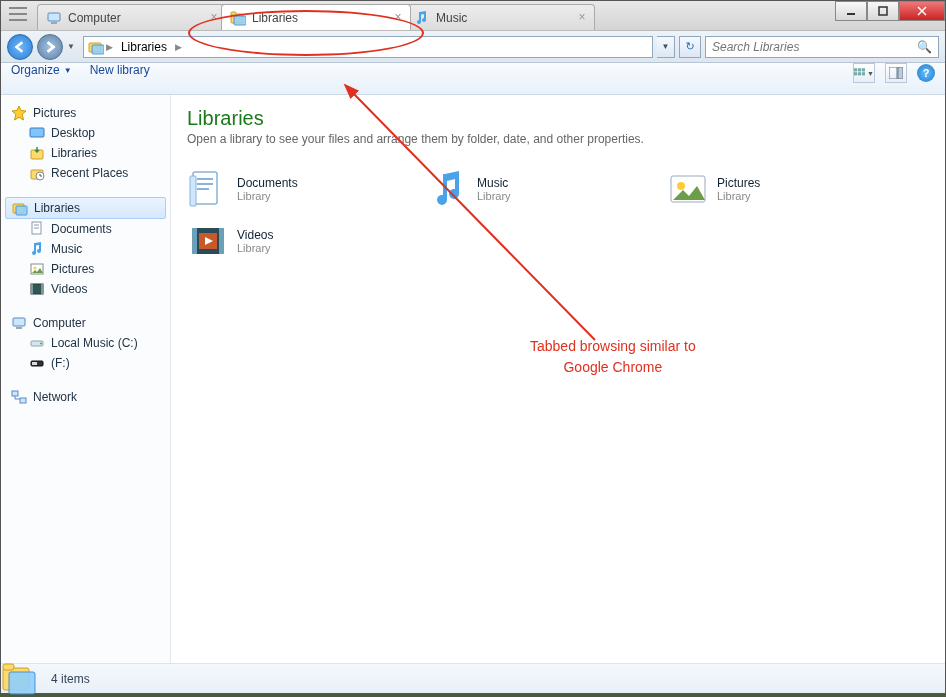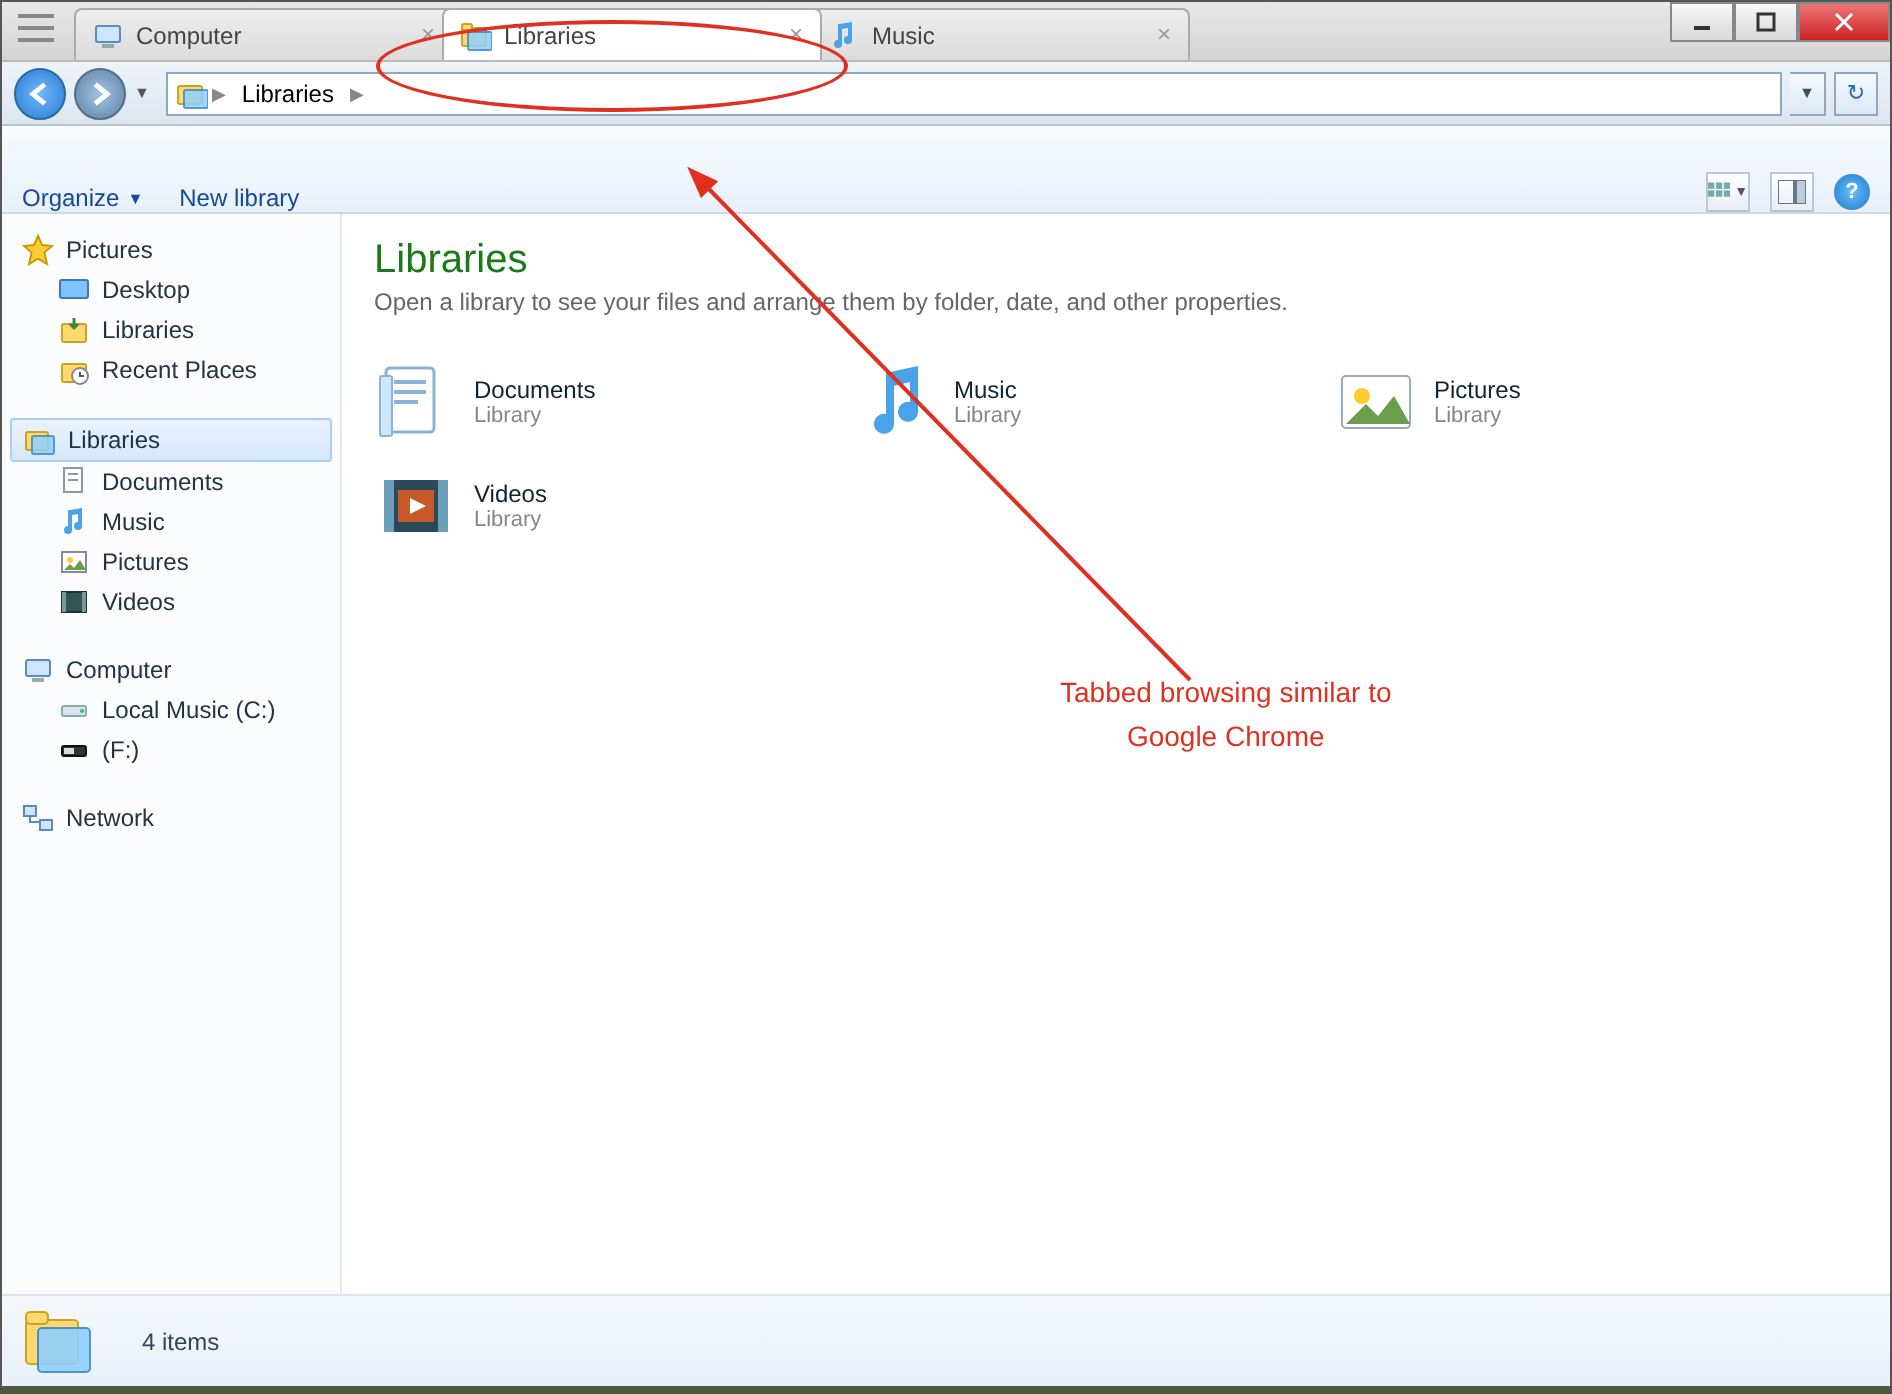--- a/index.html
+++ b/index.html
@@ -168,6 +168,10 @@
     <div class="addr-dd">▼</div>
     <div class="refresh">↻</div>
 
+    <div class="search">
+      <input placeholder="Search Libraries" style="">
+      <span class="mag">🔍</span>
+    </div>
   </div>
 
   <div class="toolbar">

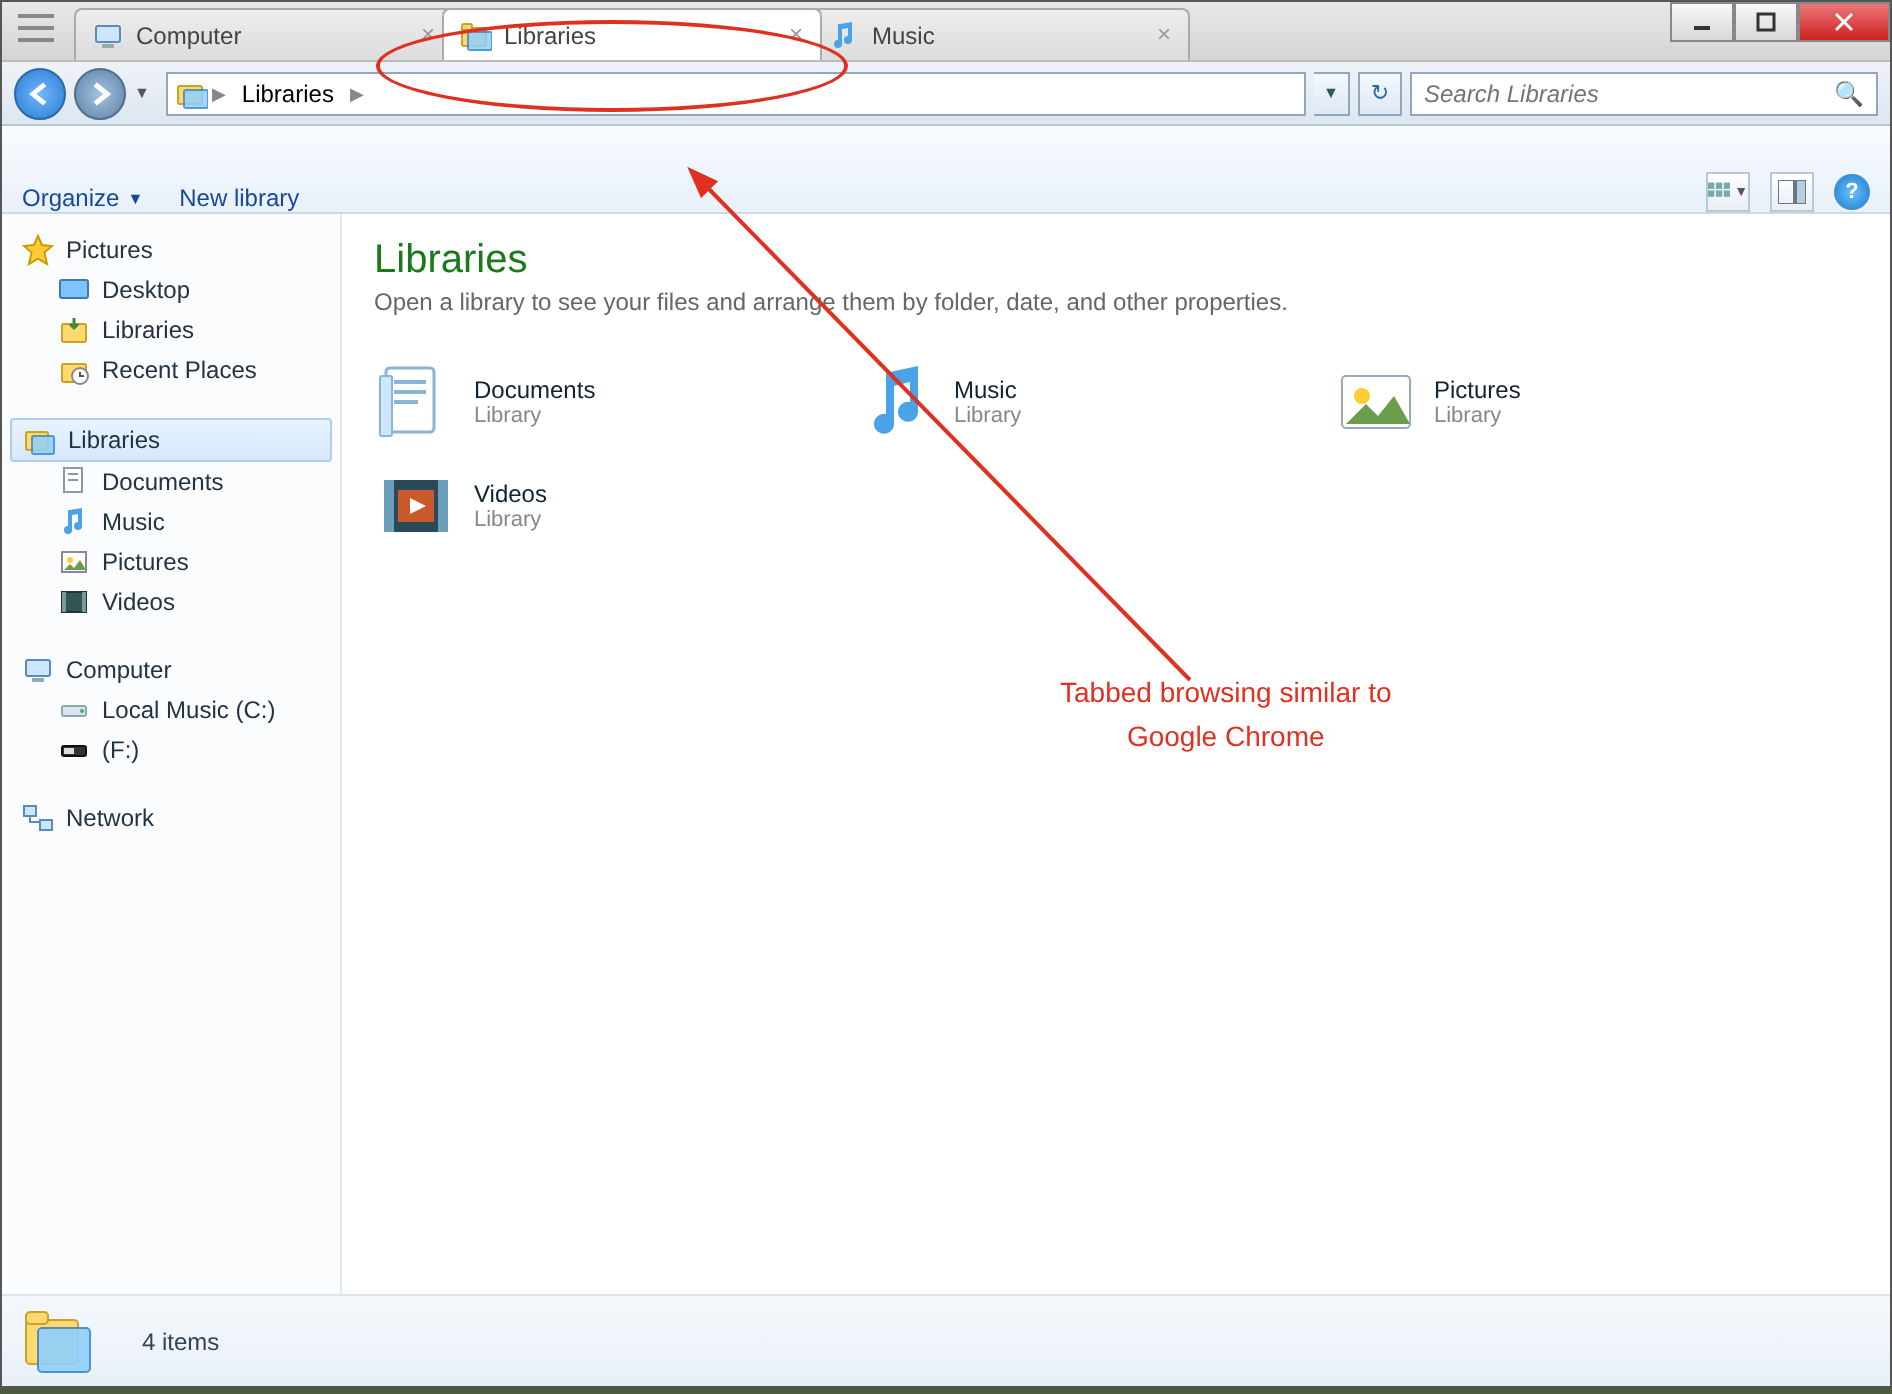--- a/index.html
+++ b/index.html
@@ -39,7 +39,7 @@
   .search input { border:none; outline:none; width:100%; font-size:12px; font-style:italic; color:#555; background:transparent;}
 
   
-  .toolbar { height:44px; background: linear-gradient(#f8fbff,#e8f0f9); border-bottom:1px solid #cdd9e6; display:flex; align-items:flex-end; padding:0 10px; gap:18px; font-size:12px; }
+  .toolbar { height:32px; background: linear-gradient(#f8fbff,#e8f0f9); border-bottom:1px solid #cdd9e6; display:flex; align-items:flex-start; padding:0 10px; gap:18px; font-size:12px; }
   .tool-item { color:#16499a; cursor:pointer; display:flex; align-items:center; gap:4px;}
   .tool-item .dd { font-size:8px; }
   .toolbar-right { margin-left:auto; display:flex; align-items:center; gap:10px; }

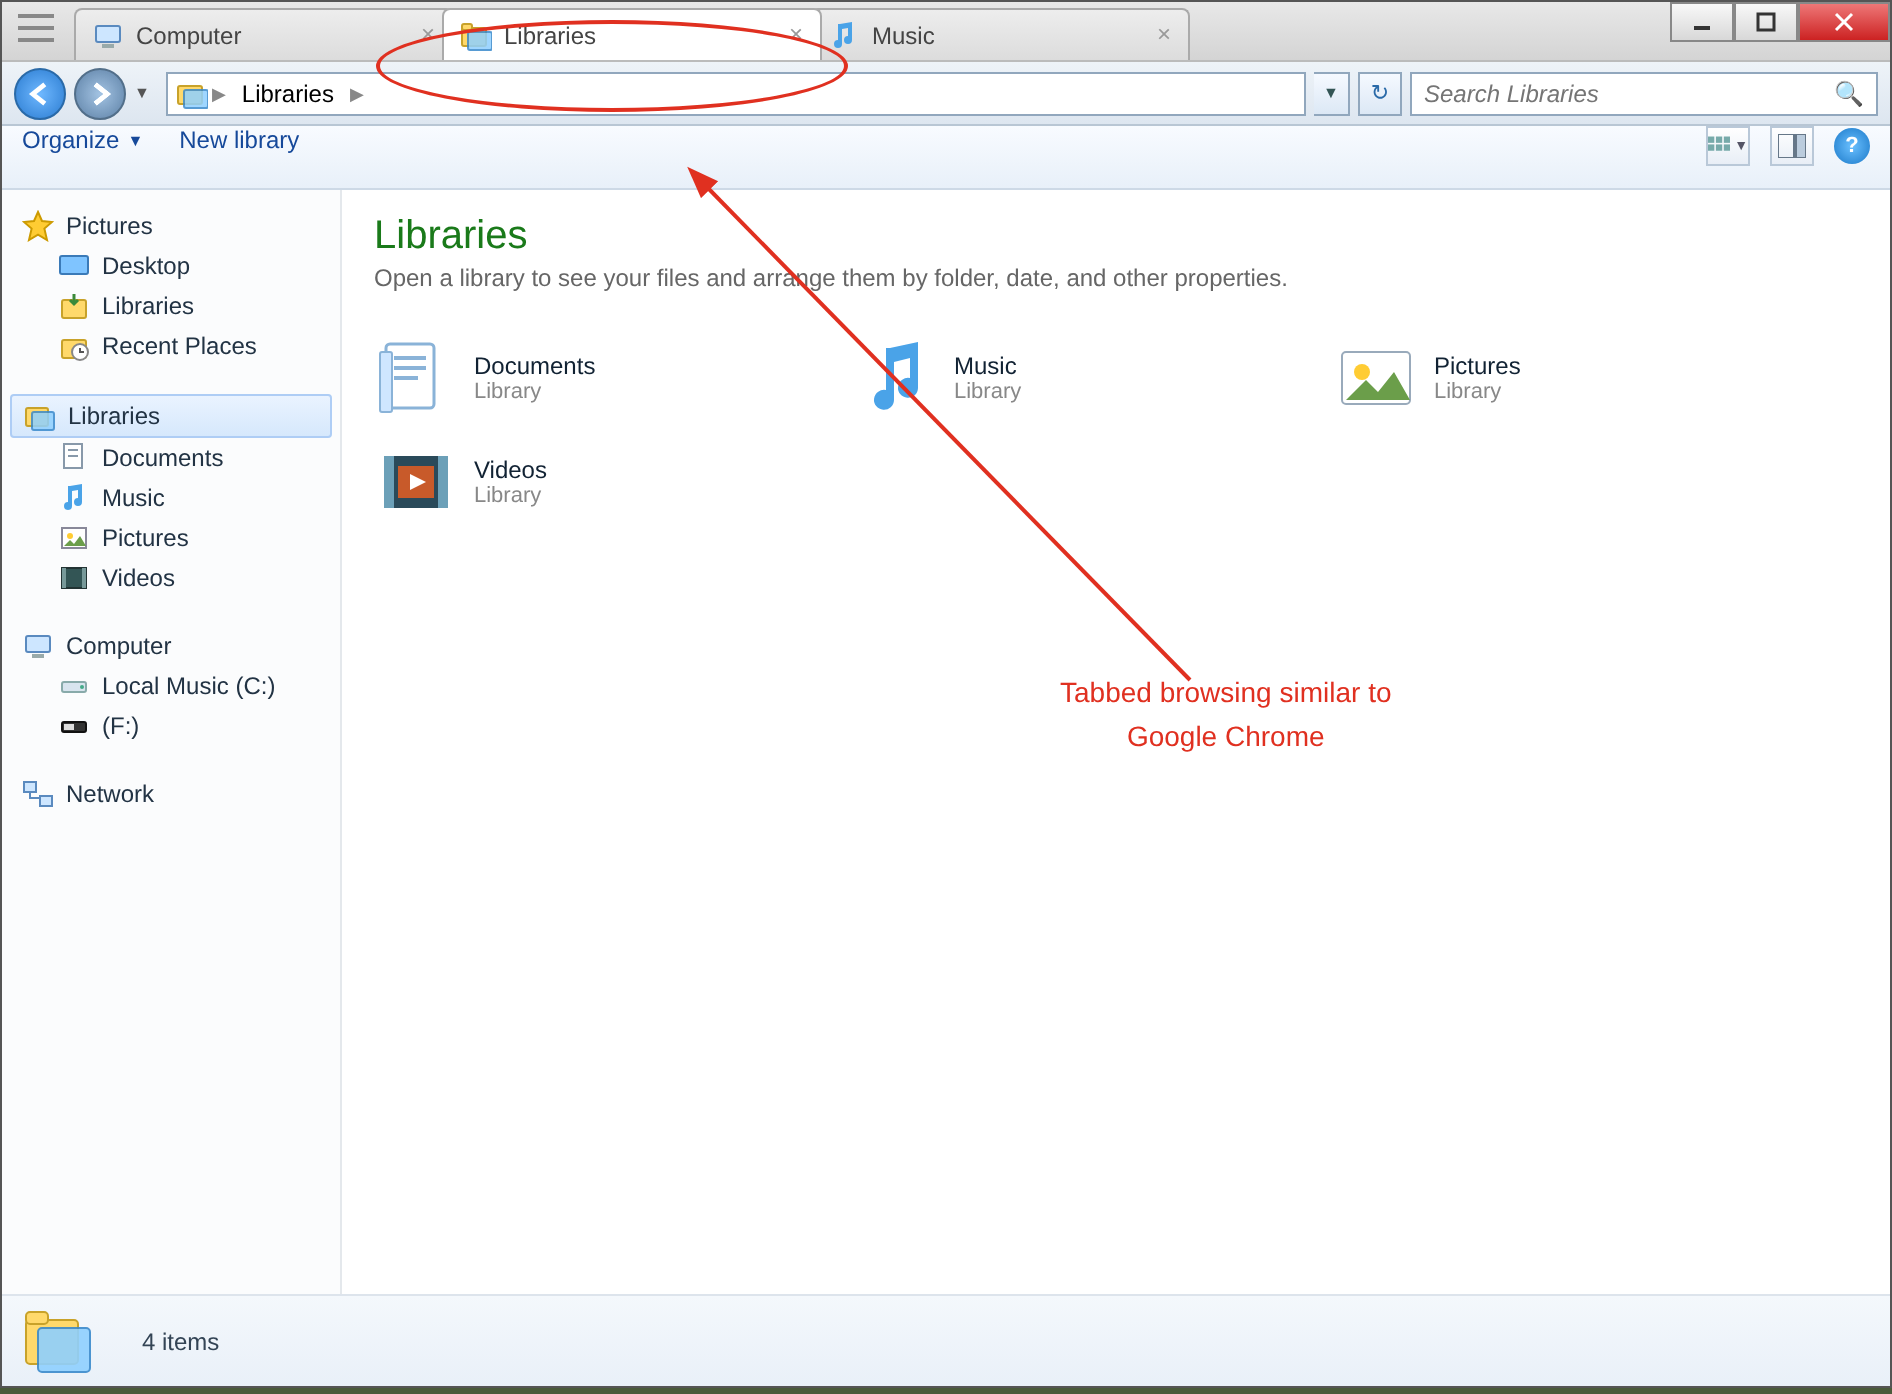--- a/index.html
+++ b/index.html
@@ -64,7 +64,7 @@
   .lib-item .lbl .name { font-size:12px; color:#123;}
   .lib-item .lbl .type { font-size:11px; color:#888;}
 
-  .statusbar { height:46px; border-top:1px solid #dde4ec; background:linear-gradient(#f4f8fc,#e9f0f8); display:flex; align-items:center; padding:0 10px; font-size:12px; color:#345; gap:22px;}
+  .statusbar { height:30px; border-top:1px solid #dde4ec; background:linear-gradient(#f4f8fc,#e9f0f8); display:flex; align-items:center; padding:0 0; font-size:12px; color:#345; gap:12px;}
   .statusbar .big-ico { width:38px; height:34px; }
 
   

